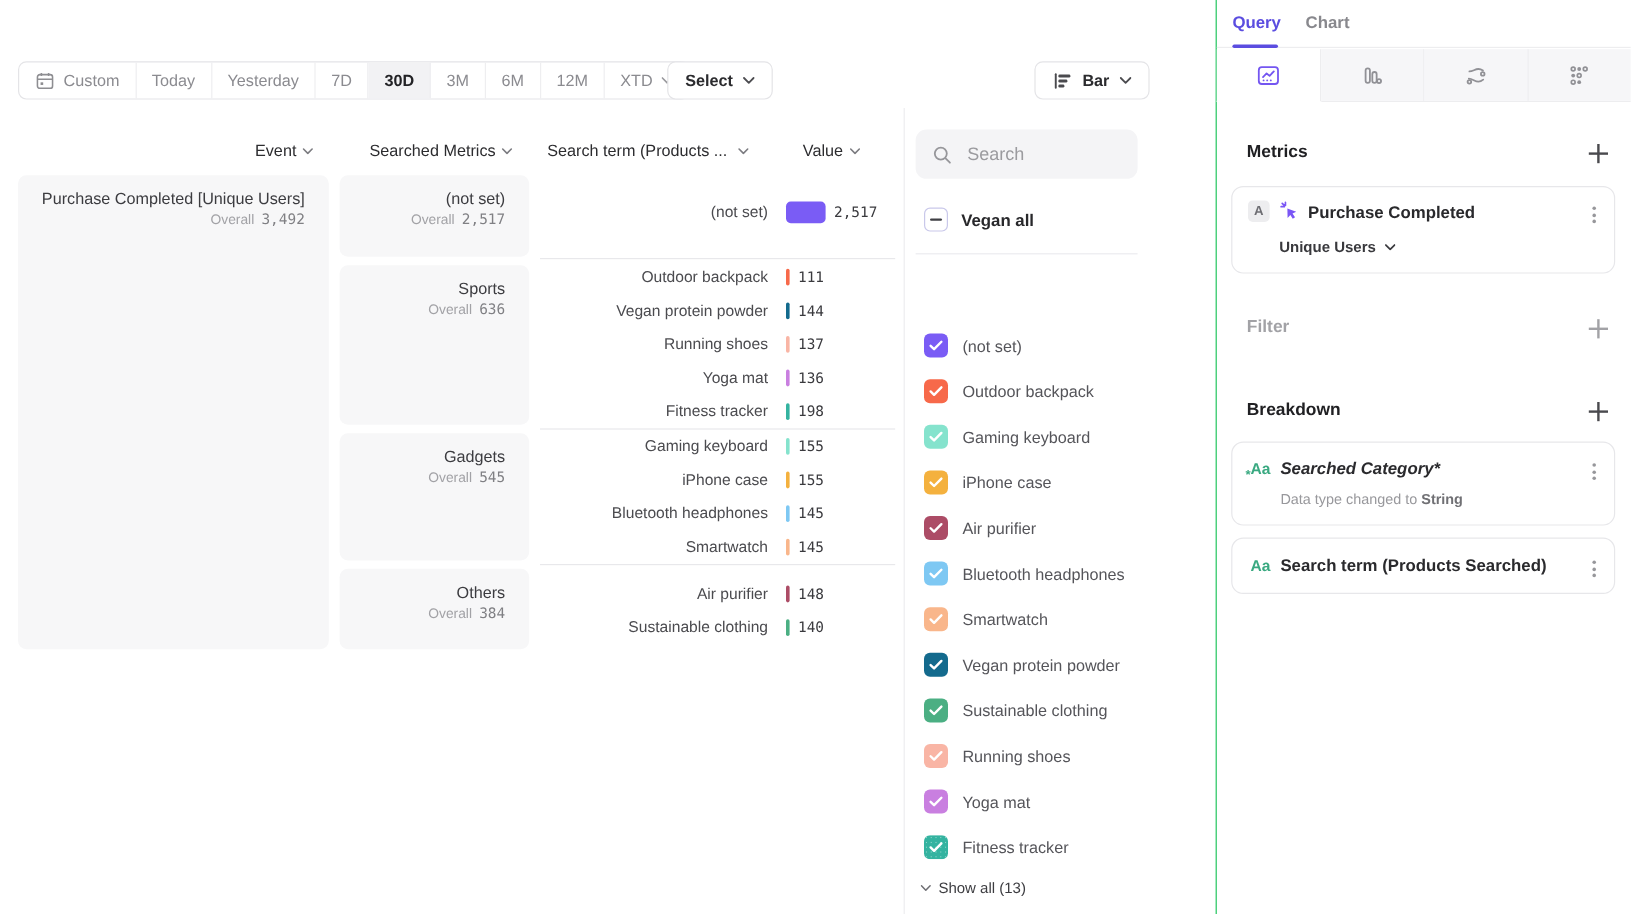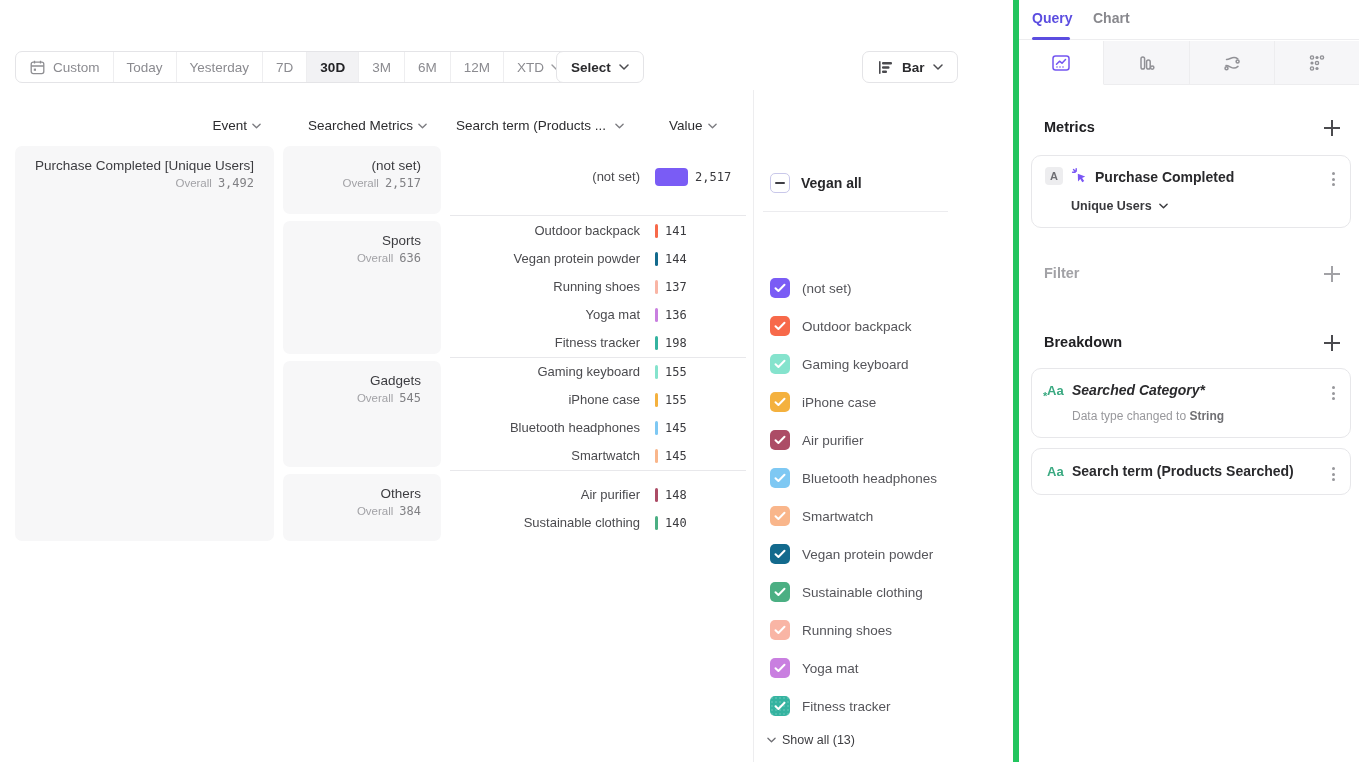--- a/index.html
+++ b/index.html
@@ -62,7 +62,7 @@
 
   
   .qpanel{position:absolute;left:1013px;top:0;width:346px;height:762px;background:#fff;
-    border-left:6px solid #22c55e;box-sizing:border-box;}
+    border-left:1px solid #22c55e;box-sizing:border-box;}
   .qtabs{position:absolute;left:0;top:0;width:100%;height:40px;border-bottom:1px solid #ededef;box-sizing:border-box;}
   .qtab{position:absolute;top:10px;font-size:14px;font-weight:700;cursor:pointer;}
   .qtab.active{color:#5b4de0;}

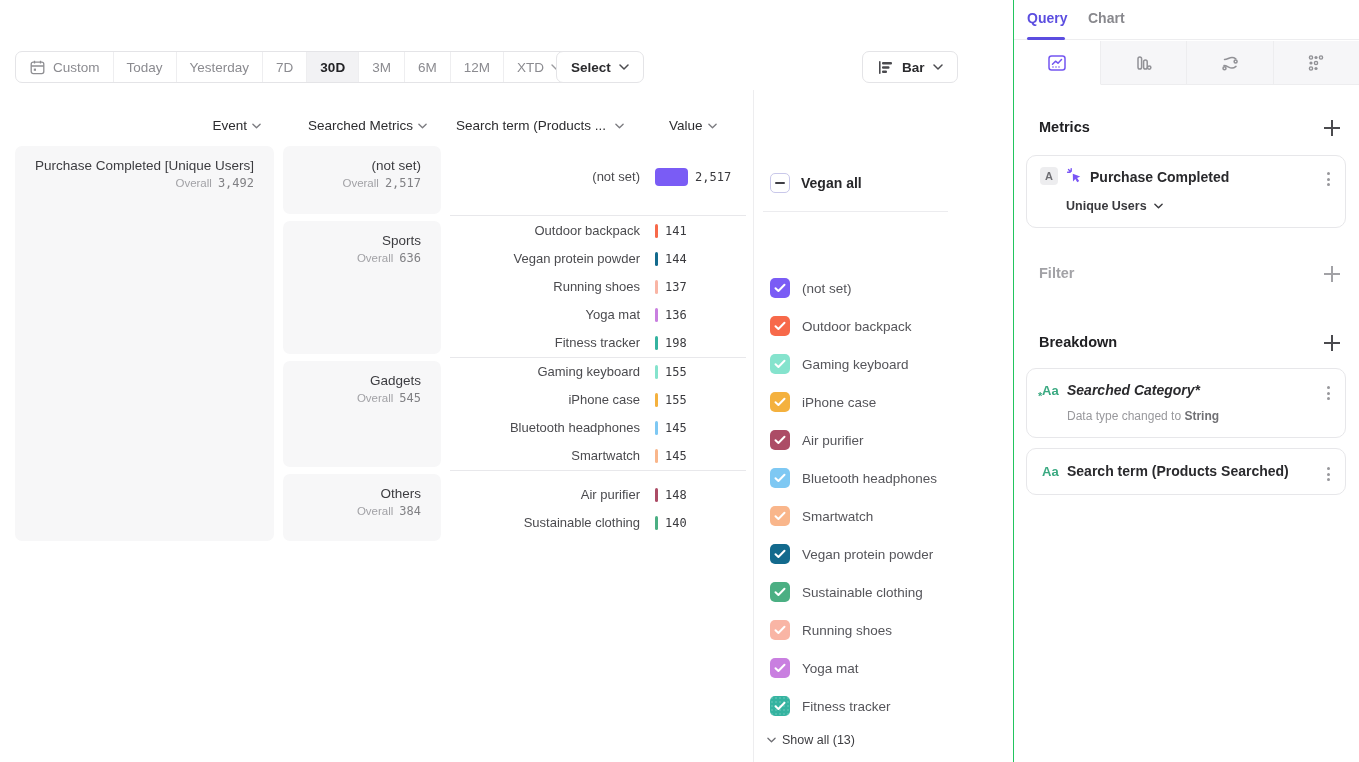--- a/index.html
+++ b/index.html
@@ -291,6 +291,13 @@
   </div>
 
   <aside class="legend">
+    <div class="searchbox">
+      <svg width="18" height="18" viewBox="0 0 18 18" fill="none" stroke="#96969a" stroke-width="1.5" stroke-linecap="round">
+          <circle cx="8" cy="8" r="5"></circle>
+          <path d="M12 12l3.6 3.6"></path>
+        </svg>
+      <input type="text" placeholder="Search" style="">
+    </div>
 
     <div class="selall">
       <span class="box">

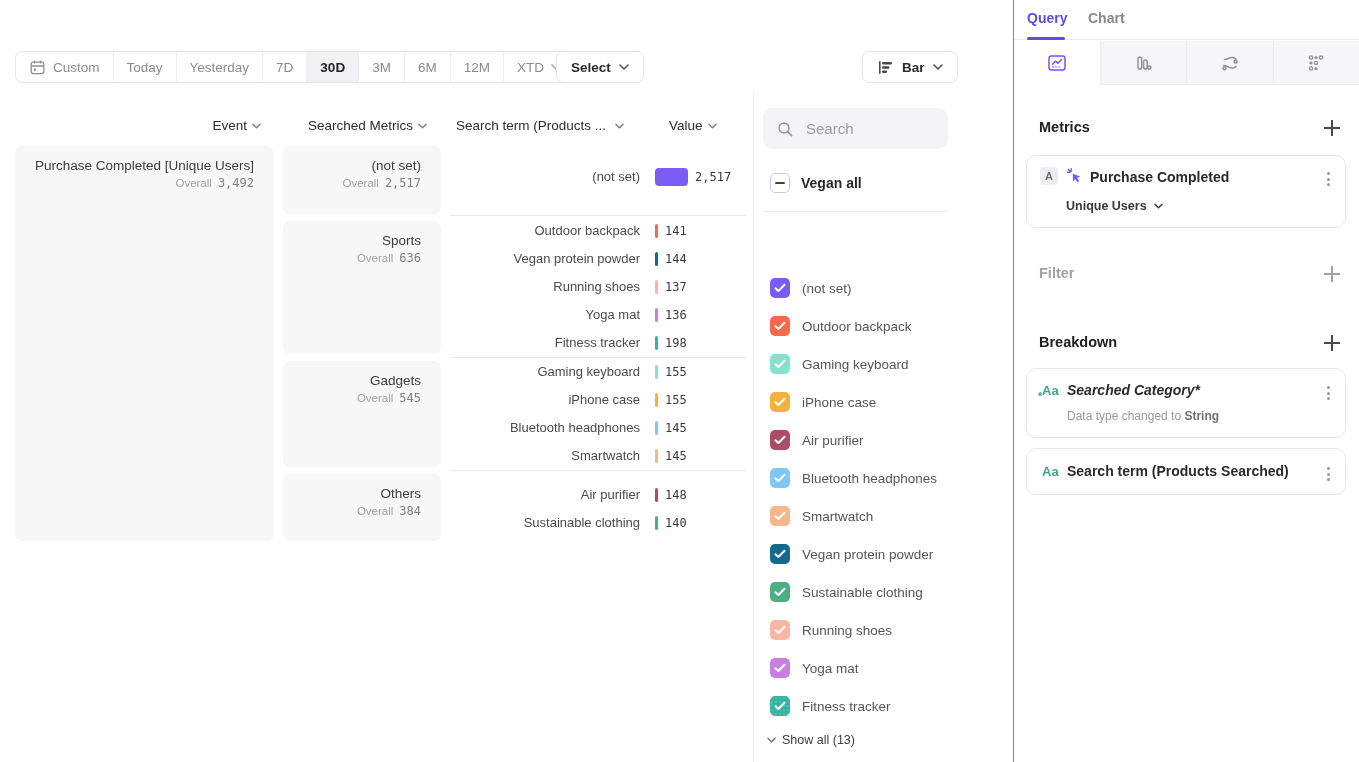--- a/index.html
+++ b/index.html
@@ -218,7 +218,7 @@
         <div class="trow" style="left: 450px; top: 217px;">
           <span class="tlabel">Outdoor backpack</span>
           <span class="tbar" style="left:205px;top:7px;width:3px;height:14px;background:#F7694A;border-radius:1.5px;"></span>
-          <span class="tval num" style="left:215px;">141</span>
+          <span class="tval num" style="left:215px;">111</span>
         </div>
         <div class="trow" style="left: 450px; top: 245px;">
           <span class="tlabel">Vegan protein powder</span>

